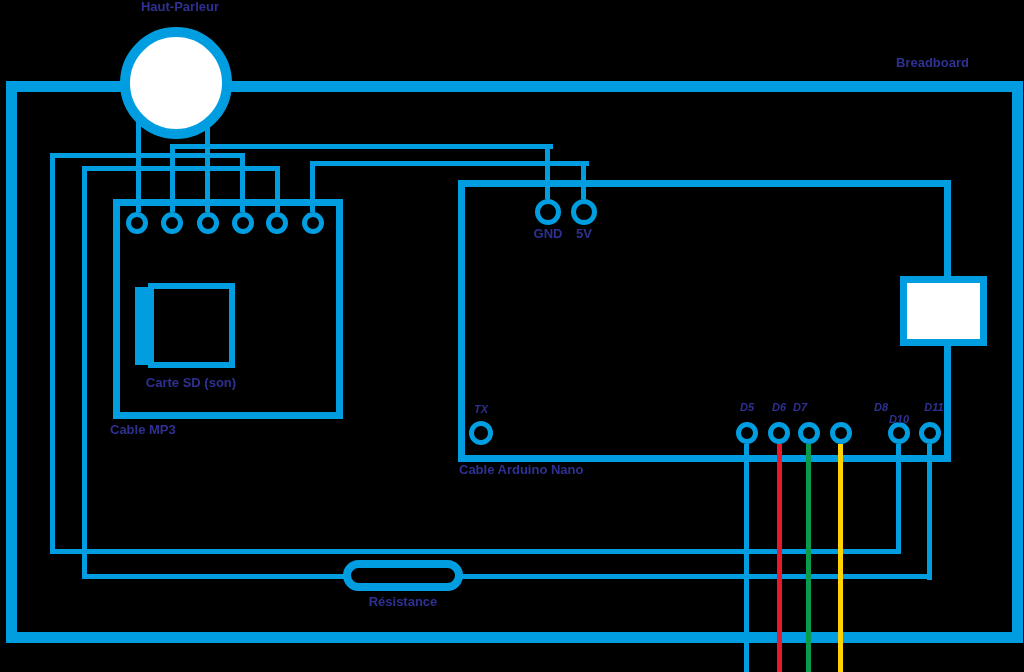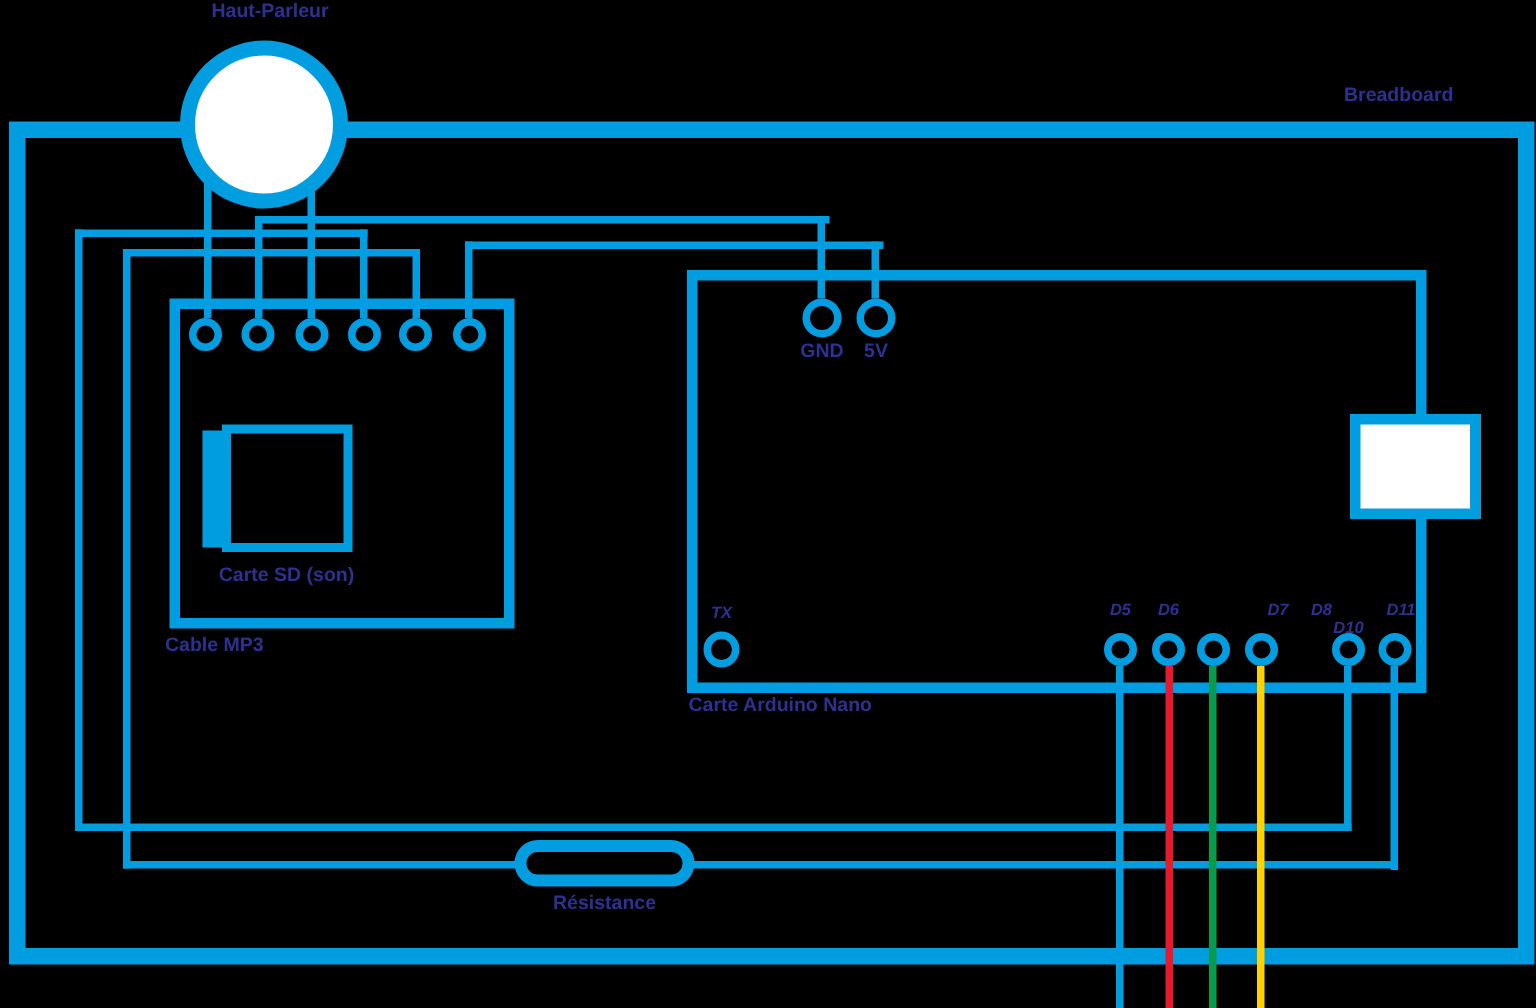--- a/index.html
+++ b/index.html
@@ -130,7 +130,7 @@
   <div class="label center sm" style="left:461px;top:402px;width:40px">TX</div>
   <div class="label center sm" style="left:727px;top:400px;width:40px">D5</div>
   <div class="label center sm" style="left:759px;top:400px;width:40px">D6</div>
-  <div class="label center sm" style="left:832px;top:400px;width:40px">D7</div>
+  <div class="label center sm" style="left:780px;top:400px;width:40px">D7</div>
   <div class="label center sm" style="left:861px;top:400px;width:40px">D8</div>
   <div class="label center sm" style="left:879px;top:412px;width:40px">D10</div>
   <div class="label center sm" style="left:910px;top:400px;width:48px">D11</div>

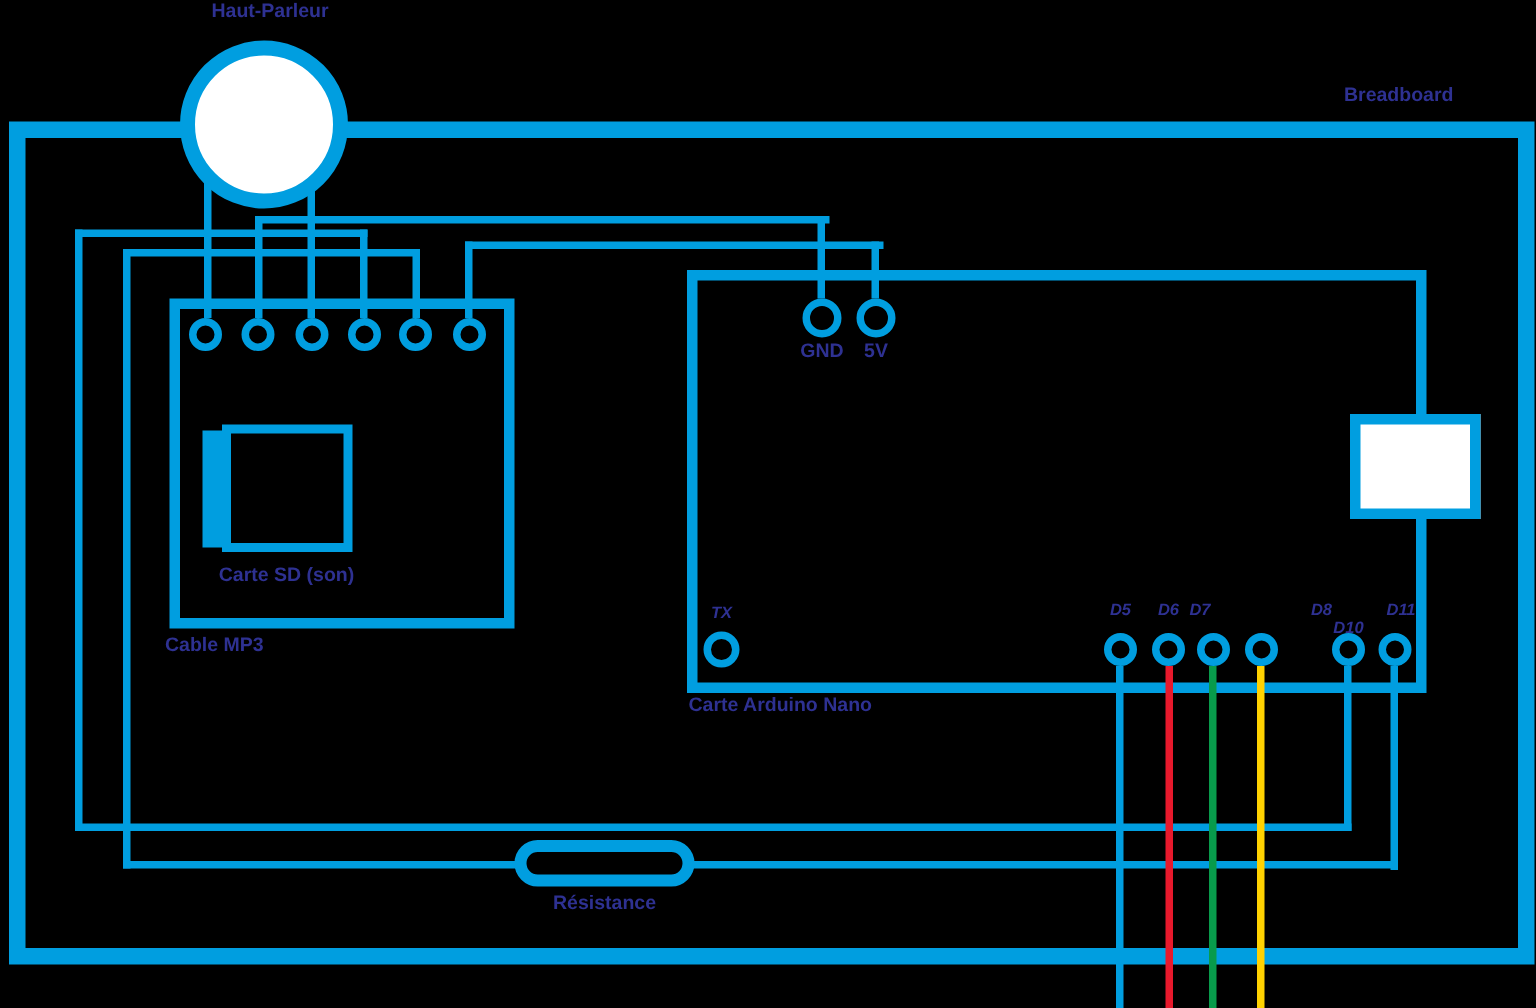--- a/index.html
+++ b/index.html
@@ -136,7 +136,7 @@
   <div class="label center sm" style="left:910px;top:400px;width:48px">D11</div>
   <div class="label" style="left:110px;top:423px">Cable MP3</div>
   <div class="label center" style="left:121px;top:376px;width:140px">Carte SD (son)</div>
-  <div class="label" style="left:459px;top:463px">Carte Arduino Nano</div>
+  <div class="label" style="left:459px;top:463px">Cable Arduino Nano</div>
   <div class="label center" style="left:343px;top:595px;width:120px">Résistance</div>
 
 </div>

